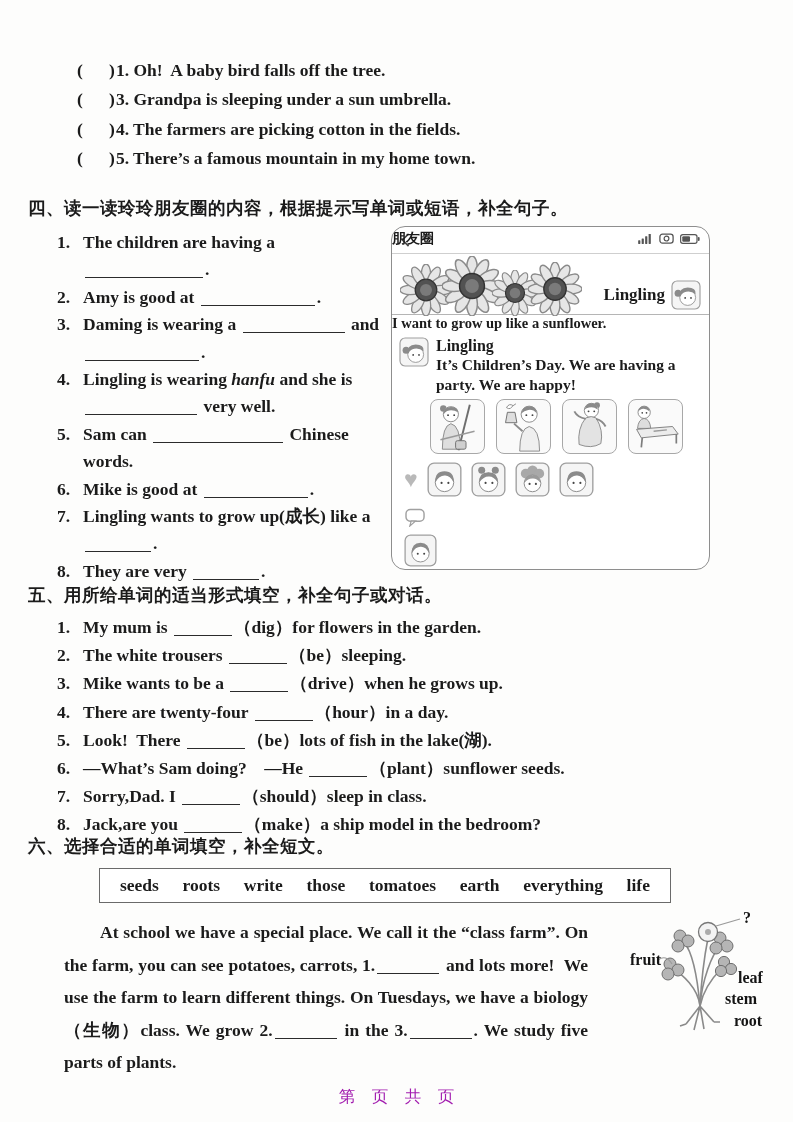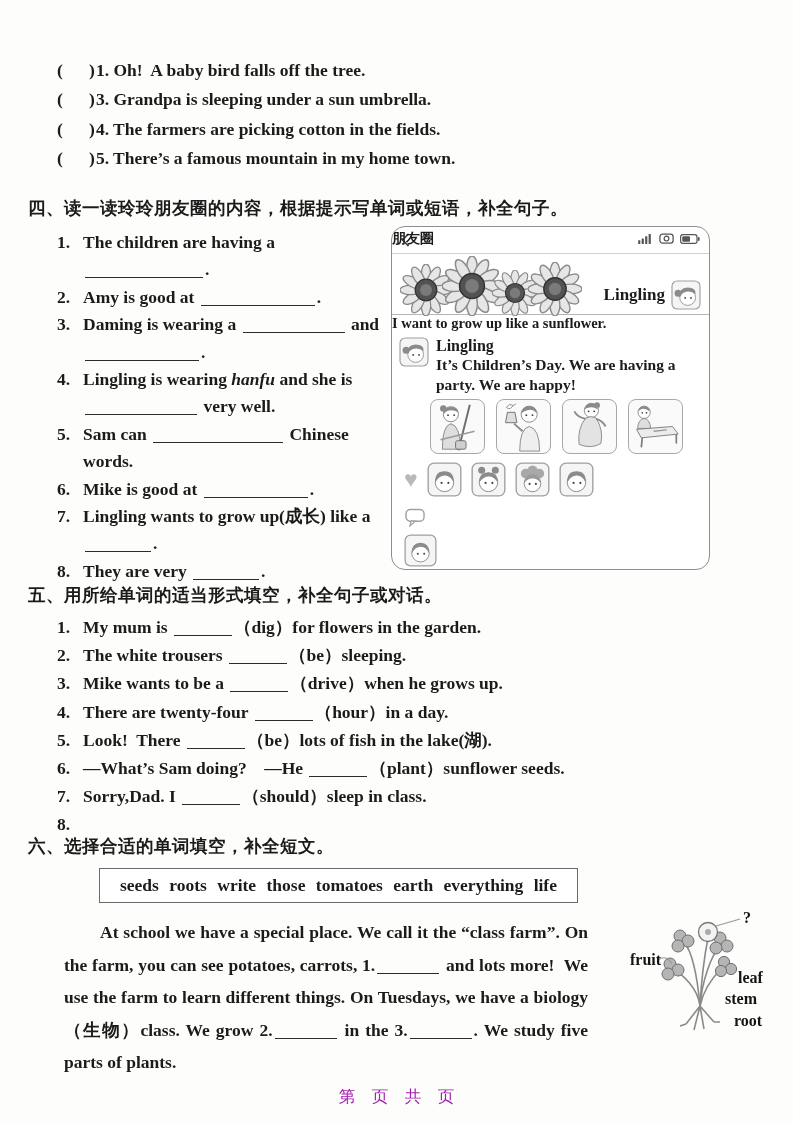--- a/index.html
+++ b/index.html
@@ -9,7 +9,7 @@
   .num{flex:0 0 26px;}
   
   .listening{position:absolute;left:57px;top:60px;font-size:17.5px;font-weight:bold;}
-  .li-row{height:29.4px;white-space:nowrap;}
+  .li-row{height:29.4px;white-space:nowrap;margin-left:20px;}
   .li-row .paren{margin-right:1px;}
   
   .heading{position:absolute;left:28px;font-size:17.5px;font-weight:bold;

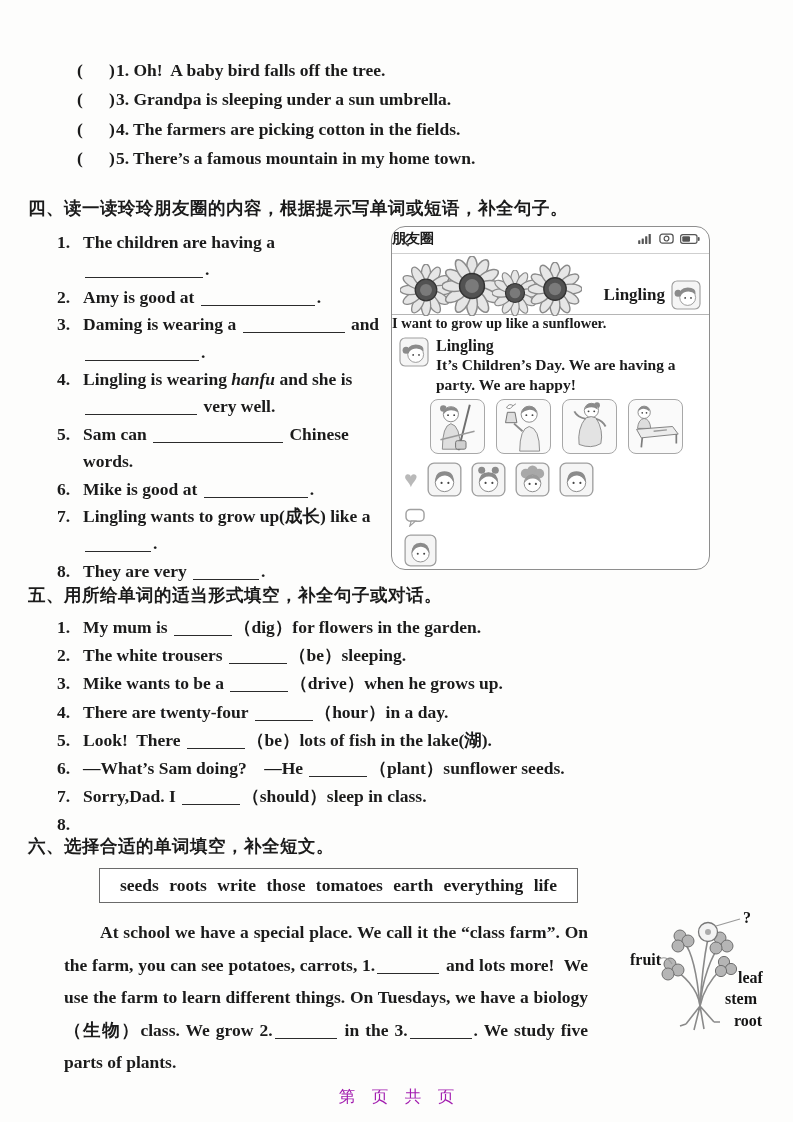--- a/index.html
+++ b/index.html
@@ -417,6 +417,7 @@
 
         <div class="s5-item">
           <span class="num">8.</span>
+          <span><span>Jack,are you </span><span class="blank" style="width: 58px;"></span><span>（make）a ship model in the bedroom?</span></span>
         </div>
       </div>
   </div>

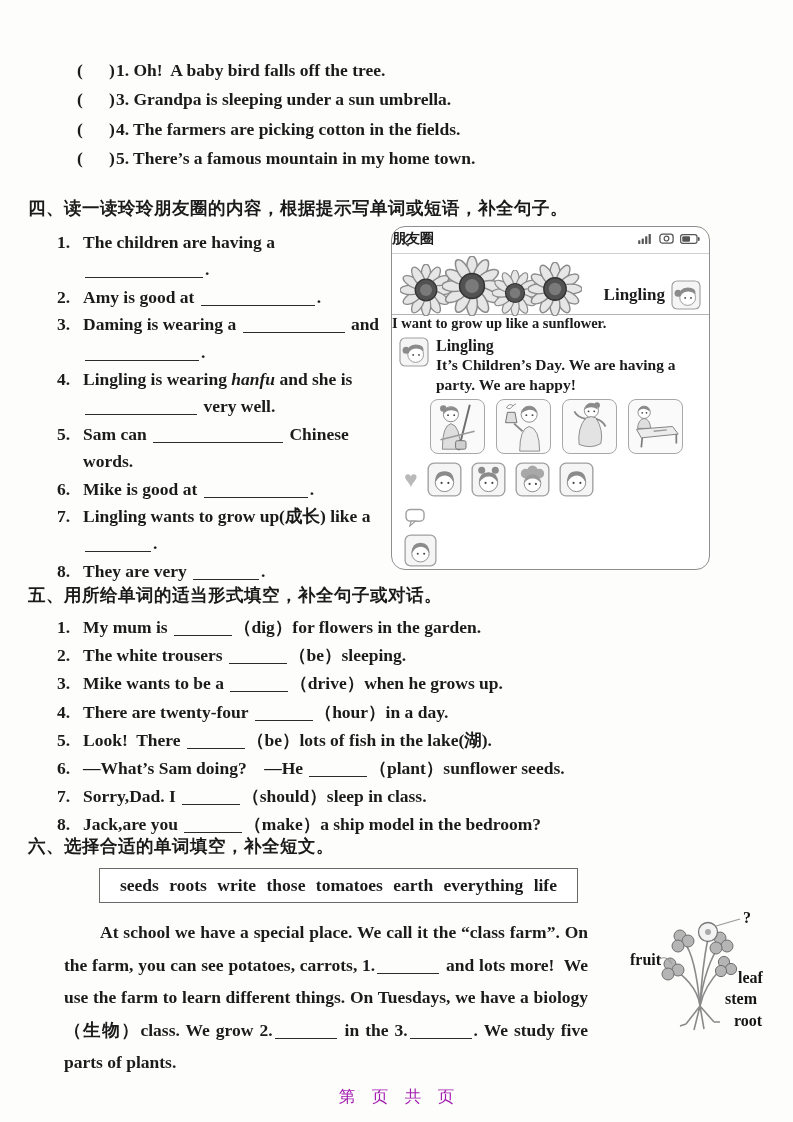--- a/index.html
+++ b/index.html
@@ -52,7 +52,7 @@
   .s5-item{display:flex;line-height:28.2px;white-space:nowrap;}
   
   .sec6{position:absolute;left:28px;top:834px;width:745px;}
-  .wordbank{box-sizing:border-box;margin:10px 0 0 71px;width:479px;border:1.3px solid #6a6a6a;
+  .wordbank{box-sizing:border-box;margin:10px 0 0 71px;width:572px;border:1.3px solid #6a6a6a;
             padding:6px 20px;display:flex;justify-content:space-between;
             font-size:17.5px;font-weight:bold;background:#fff;}
   .passage{margin:13px 0 0 36px;width:678px;font-size:17.5px;font-weight:bold;

